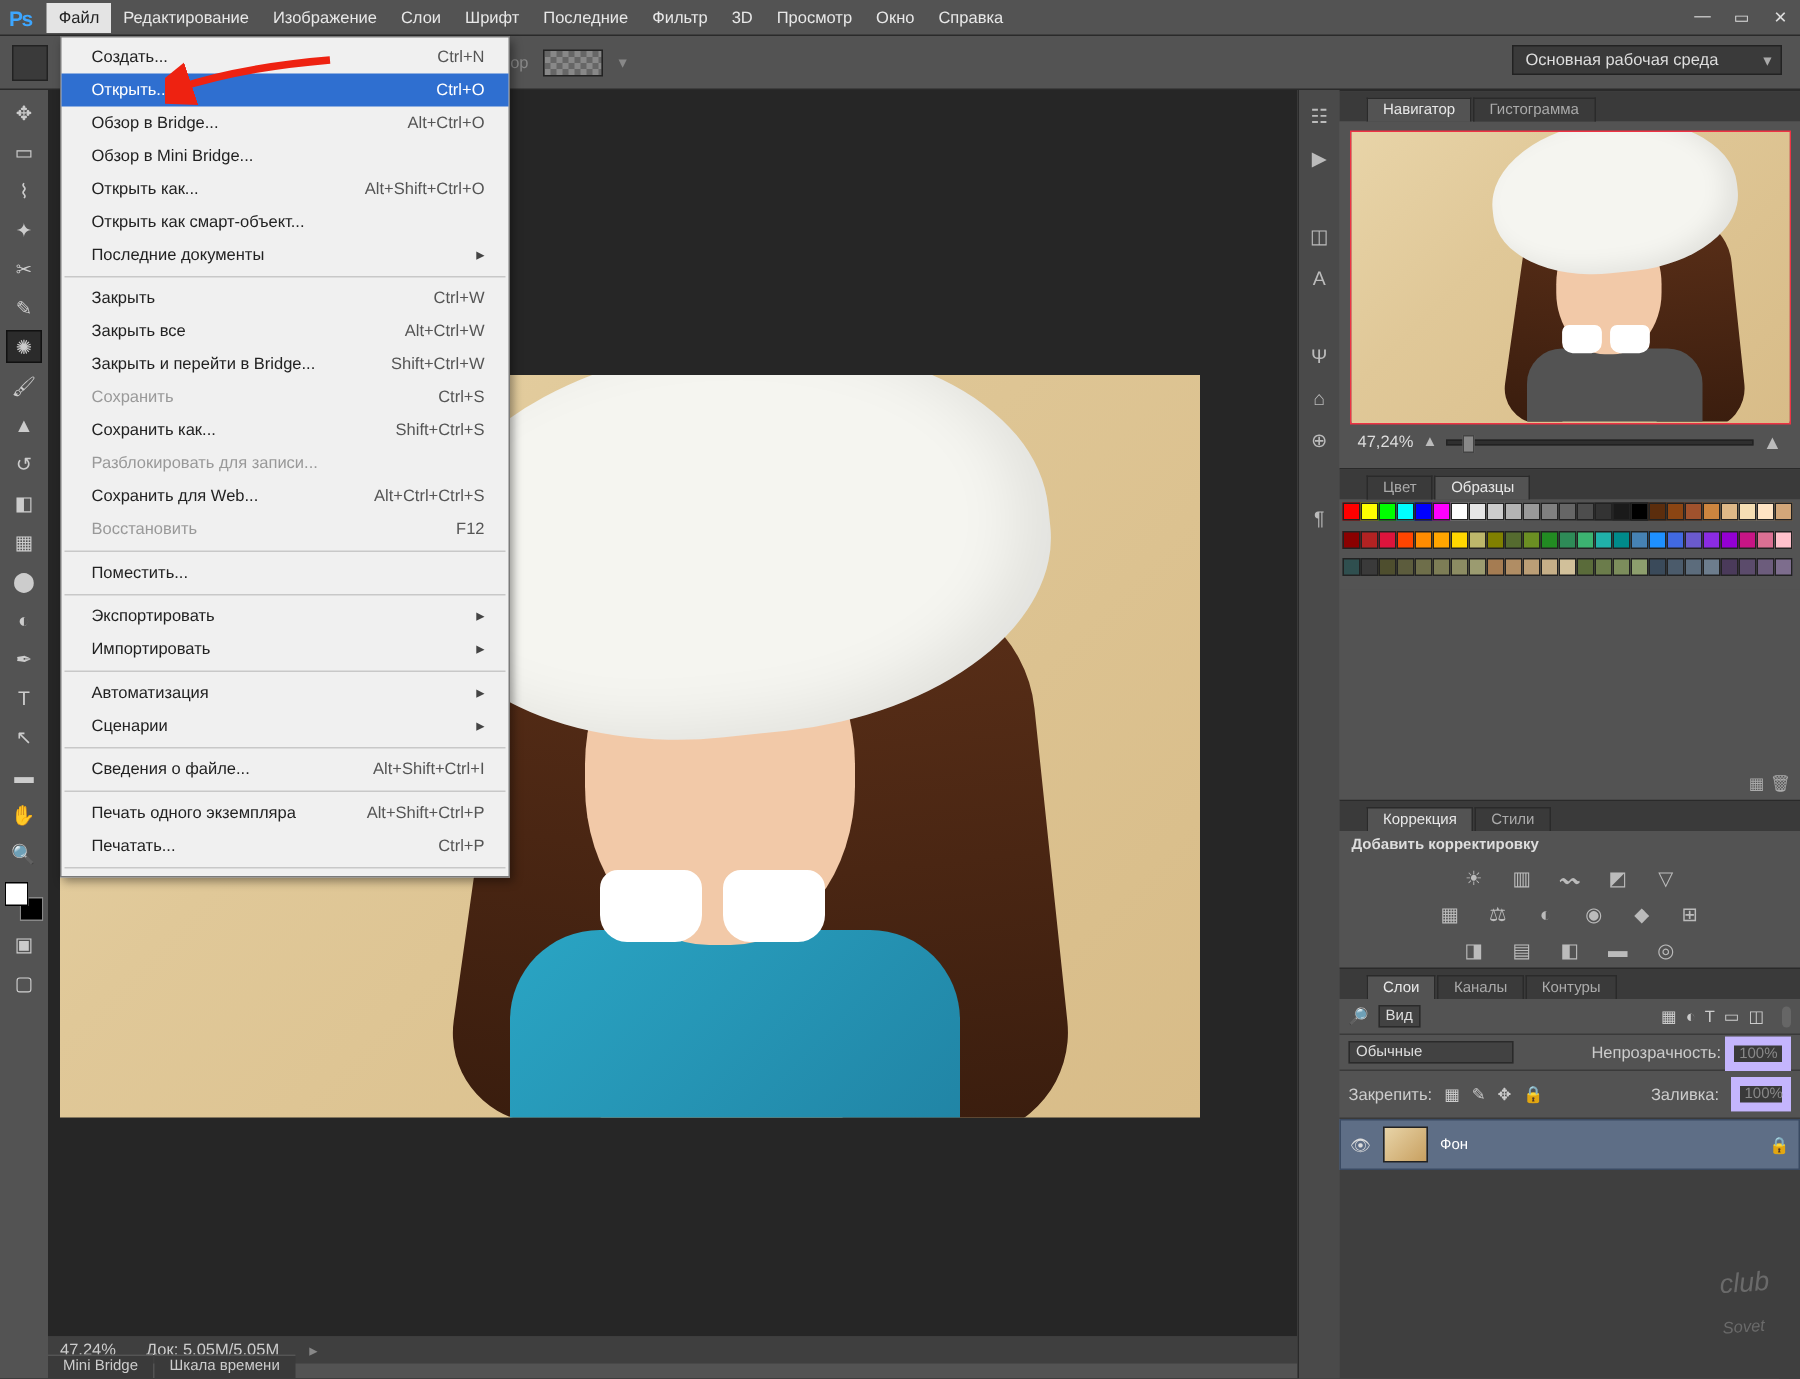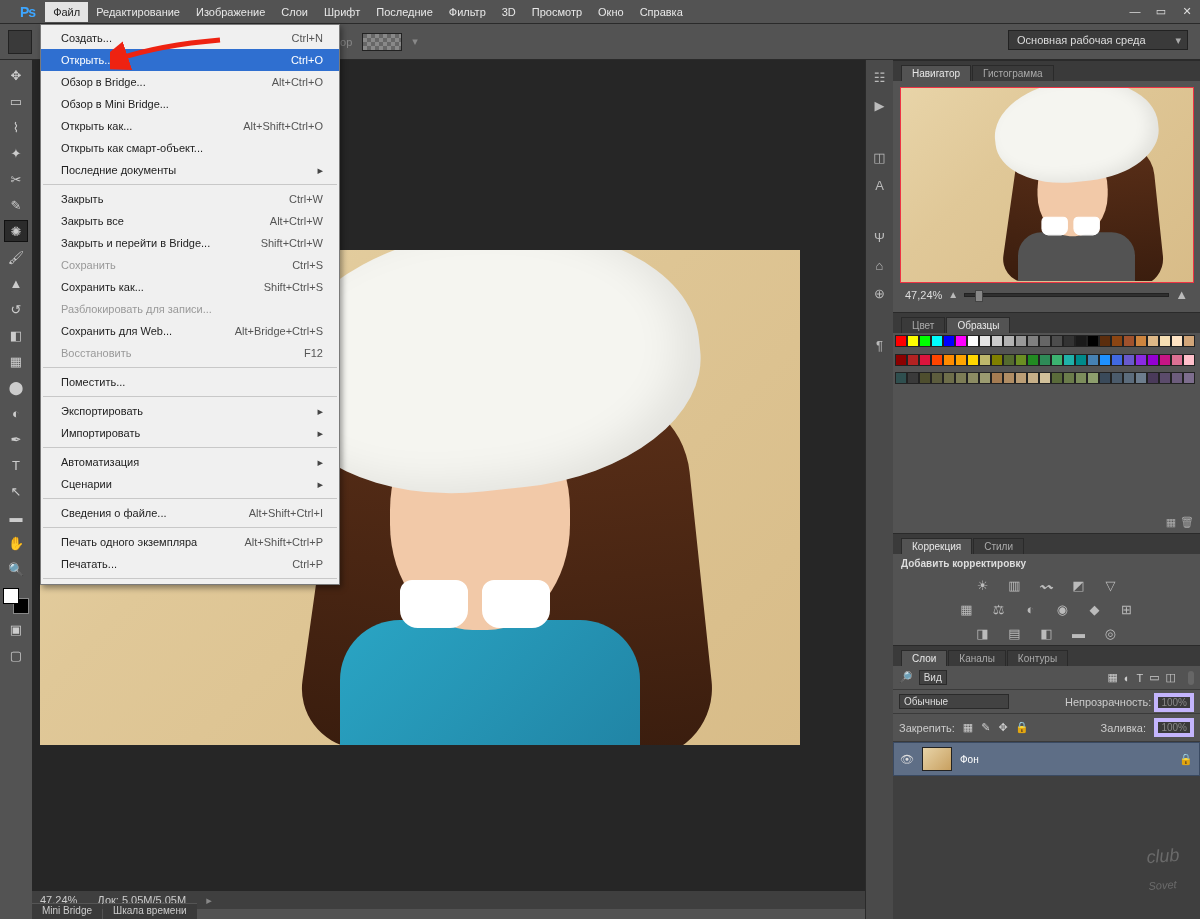--- a/index.html
+++ b/index.html
@@ -6,7 +6,7 @@
 body { background: #535353; width: 1200px; height: 919px; overflow: hidden; position: relative; color: #ccc; }
 
 
-.menubar { height: 24px; background: #535353; display: flex; align-items: center; padding-left: 20px; border-bottom: 1px solid #2a2a2a; }
+.menubar { height: 24px; background: #535353; display: flex; align-items: center; padding-left: 6px; border-bottom: 1px solid #2a2a2a; }
 .ps-logo { color: #3da6ff; font-weight: bold; font-size: 14px; margin-right: 10px; letter-spacing: -1px; }
 .menubar .mitem { color: #e8e8e8; padding: 4px 8px; cursor: default; }
 .menubar .mitem.active { background: #e4e4e4; color: #222; }

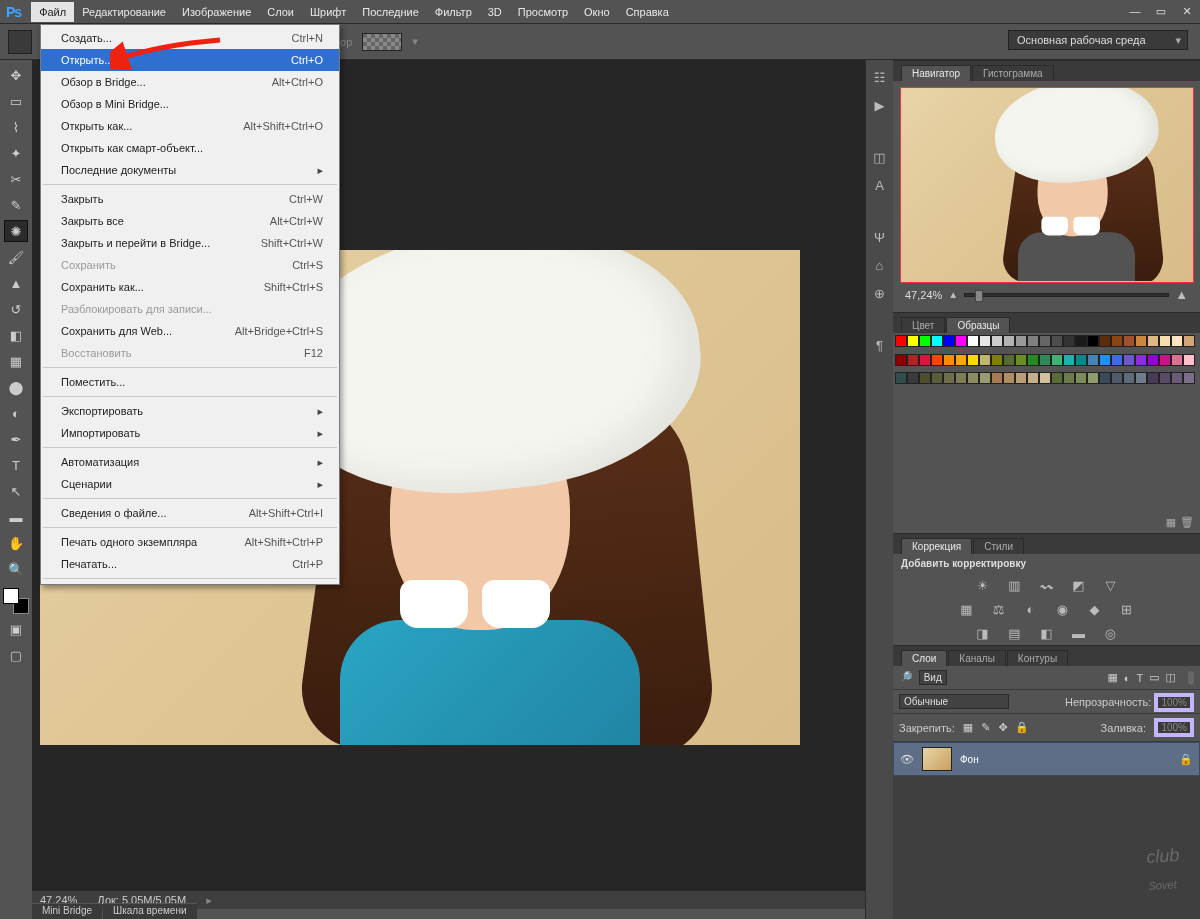--- a/index.html
+++ b/index.html
@@ -73,7 +73,7 @@
 
 
 .panel { border-top:1px solid #2a2a2a; }
-.panel .tabs { display:flex; background:#3a3a3a; height:20px; align-items:flex-end; padding-left:8px; }
+.panel .tabs { display:flex; background:#3a3a3a; height:20px; align-items:flex-end; padding-left:18px; }
 .panel .tab { padding:2px 10px; color:#aaa; background:#3a3a3a; border:1px solid #2a2a2a; border-bottom:none; margin-right:1px; font-size:10px;}
 .panel .tab.active { background:#535353; color:#e8e8e8;}
 .panel .body { background:#535353; padding:6px; position:relative;}

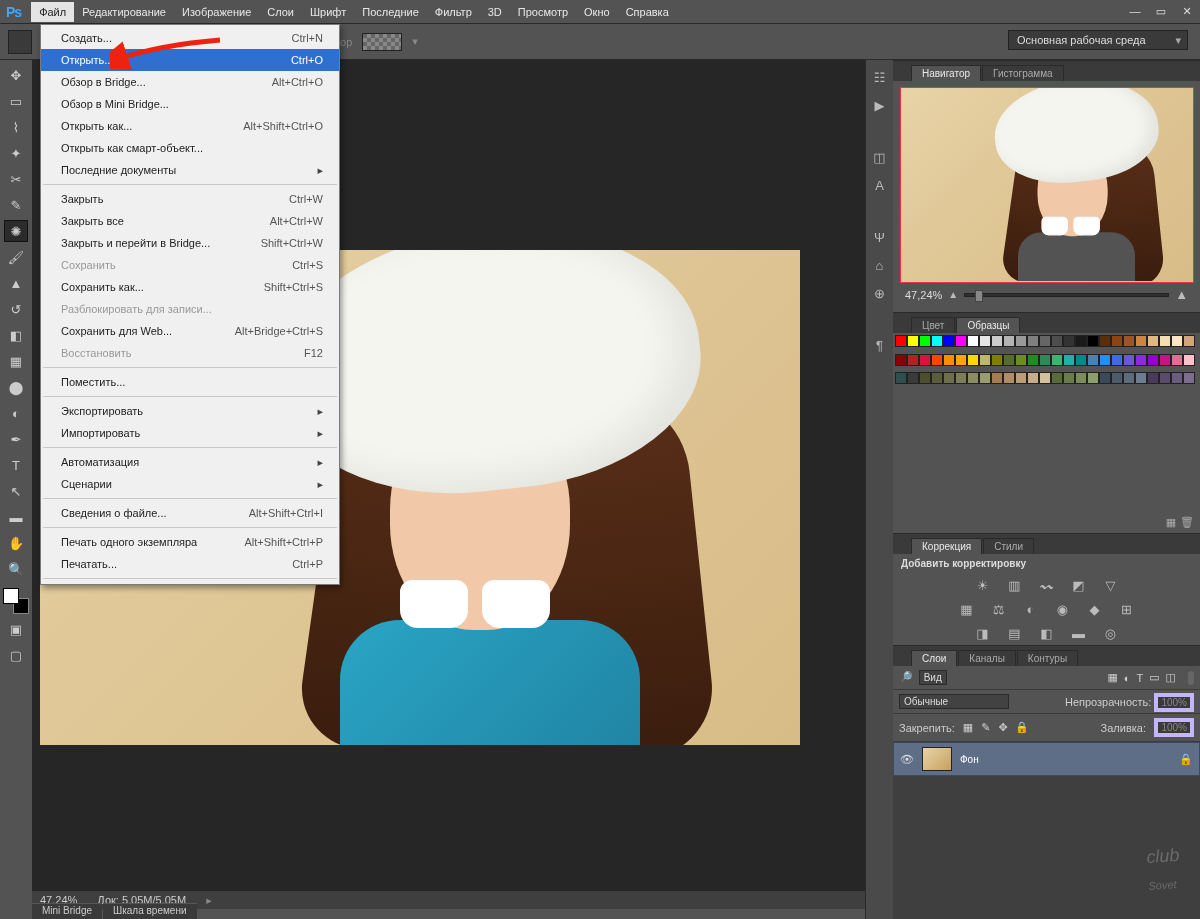--- a/index.html
+++ b/index.html
@@ -262,7 +262,7 @@
     </div>
     <div class="row">
       <span>Сохранить для Web...</span>
-      <span class="sc">Alt+Bridge+Ctrl+S</span>
+      <span class="sc">Alt+Ctrl+Ctrl+S</span>
     </div>
     <div class="row disabled">
       <span>Восстановить</span>

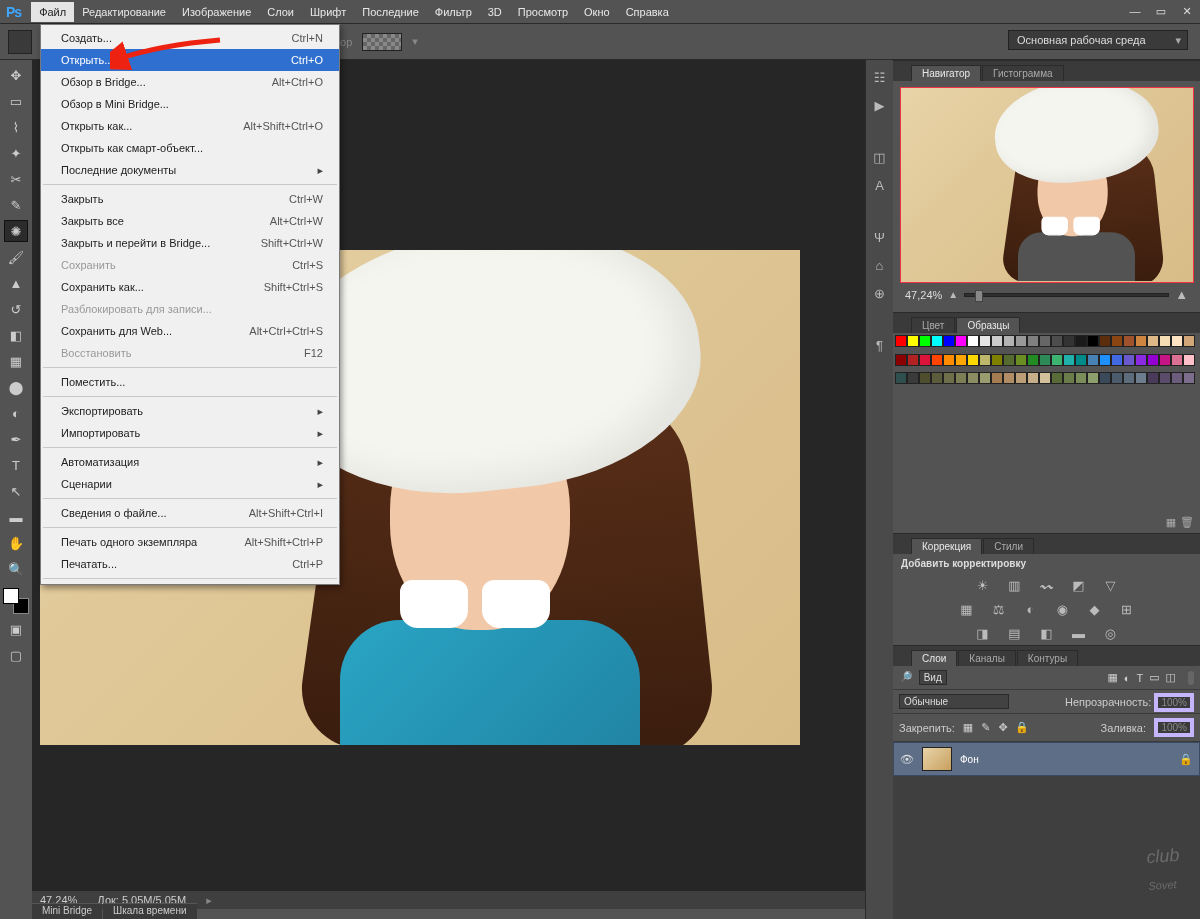--- a/index.html
+++ b/index.html
@@ -109,7 +109,7 @@
 .watermark{ position:absolute; right:20px; bottom:28px; color:#6a6a6a; font-family: 'Brush Script MT', cursive; font-size:34px; font-style:italic; transform:rotate(-4deg); line-height:0.8;}
 .watermark .c{font-size:18px;}
 
-.field-pct{ background:#3a3a3a; border:4px solid #c4b5fd; color:#888; width:40px; text-align:right; padding:0 3px; font-size:10px;}
+.field-pct{ background:#3a3a3a; border:6px solid #c4b5fd; color:#888; width:40px; text-align:right; padding:0 3px; font-size:10px;}
 
 .smallbtn{ width:14px; height:14px; display:inline-flex; align-items:center; justify-content:center; color:#aaa; margin-left:4px;}
 </style>

